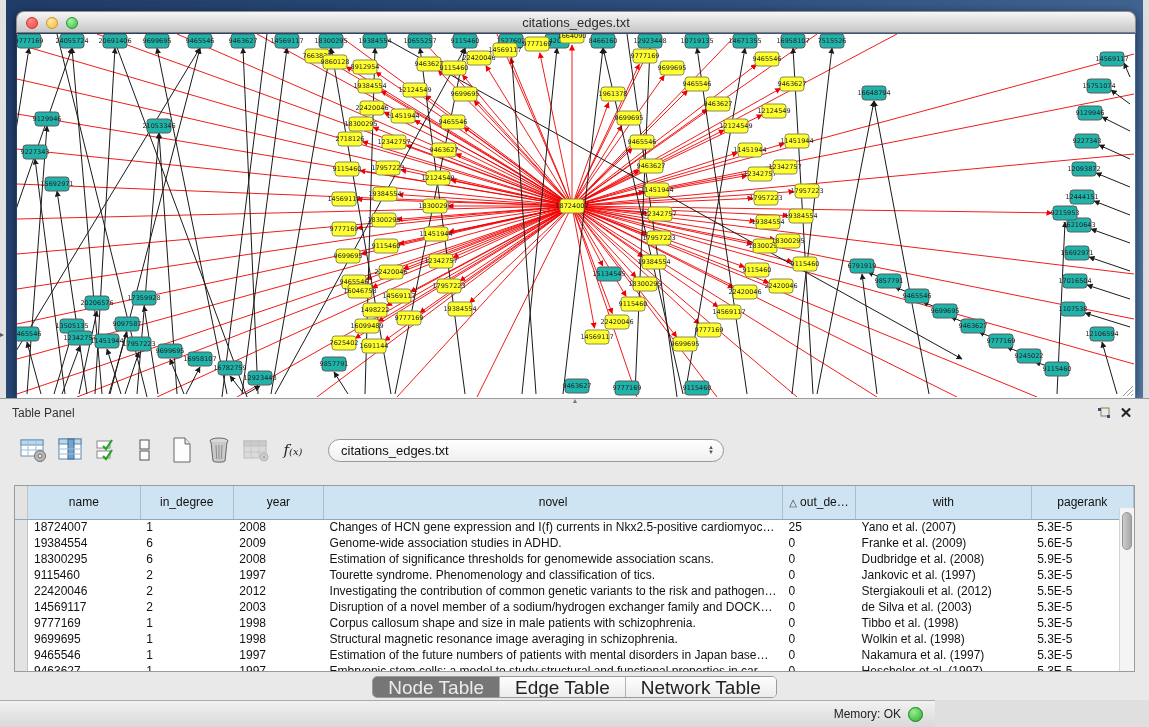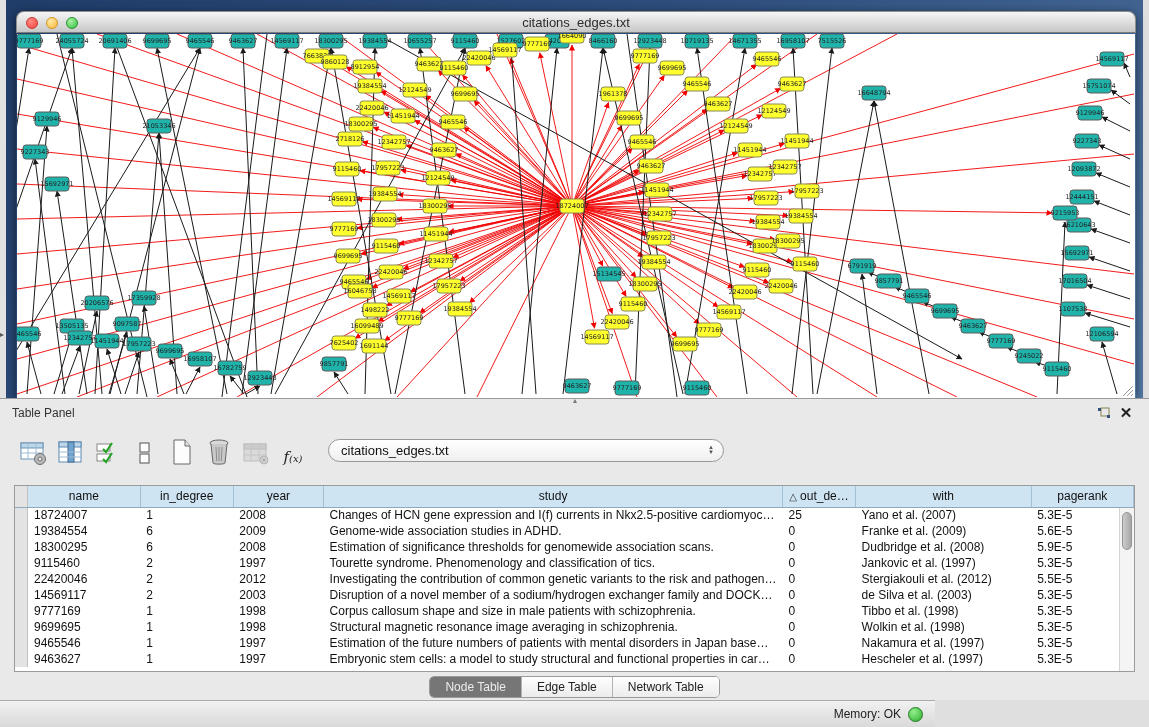--- a/index.html
+++ b/index.html
@@ -36,7 +36,7 @@
   .ph-btn { width:22px; height:18px; display:flex; align-items:center; justify-content:center; cursor:default; }
   .ph-close { font-size:15px; font-weight:bold; color:#222; }
   .toolbar { height:46px; display:flex; align-items:center; padding-left:18px; }
-  .icon-btn { width:32px; height:32px; display:flex; align-items:flex-end; justify-content:center; margin-right:5px; }
+  .icon-btn { width:32px; height:32px; display:flex; align-items:center; justify-content:center; margin-right:5px; }
   .fx { font-family:"DejaVu Serif",serif; font-style:italic; font-size:15px; color:#222; }
   .fx small { font-size:10px; }
   .table-select { width:396px; height:23px; margin-left:14px;

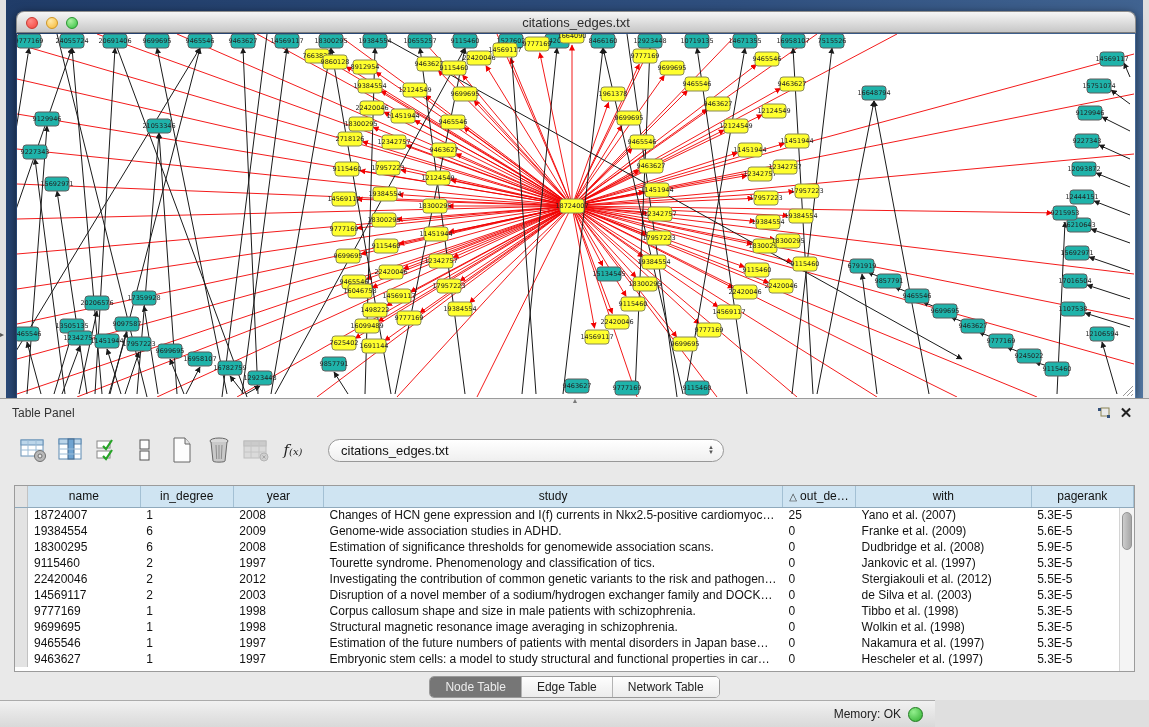--- a/index.html
+++ b/index.html
@@ -48,7 +48,7 @@
     background:#fff; border:1px solid #9b9b9b; overflow:hidden; }
   table { border-collapse:collapse; table-layout:fixed; font-size:12px; color:#111; }
   th { background:#cfe4f2; border-right:1px solid #a3c0d4; border-bottom:1px solid #8fa9bc;
-    height:21px; font-weight:normal; text-align:center; overflow:hidden; white-space:nowrap; }
+    height:33px; font-weight:normal; text-align:center; overflow:hidden; white-space:nowrap; }
   th.gutter, td.gutter { background:#e3e3e3; border-right:1px solid #c2c2c2; }
   td { height:16px; padding:0 6px; white-space:nowrap; overflow:hidden; text-overflow:ellipsis; }
   .sort-glyph { font-size:10px; margin-right:3px; color:#333; }

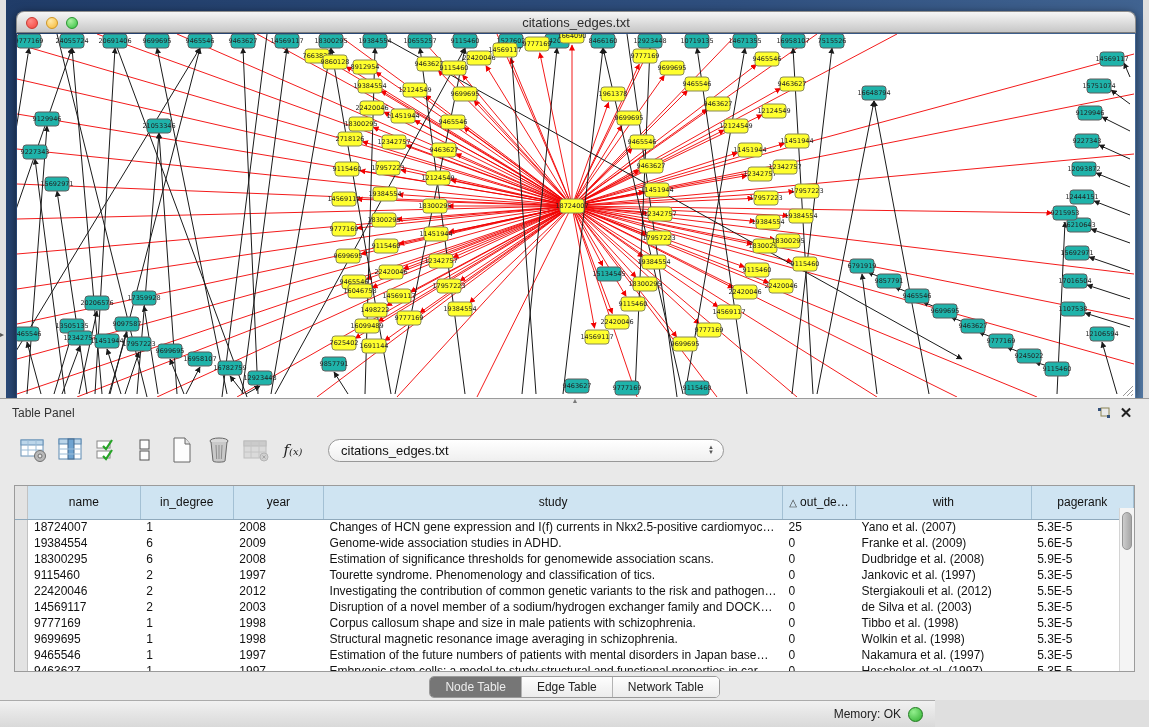--- a/index.html
+++ b/index.html
@@ -966,7 +966,7 @@
             <th>name</th>
             <th>in_degree</th>
             <th>year</th>
-            <th>study</th>
+            <th>novel</th>
             <th><span class="sort-glyph">△</span>out_de…</th>
             <th>with</th>
             <th>pagerank</th>

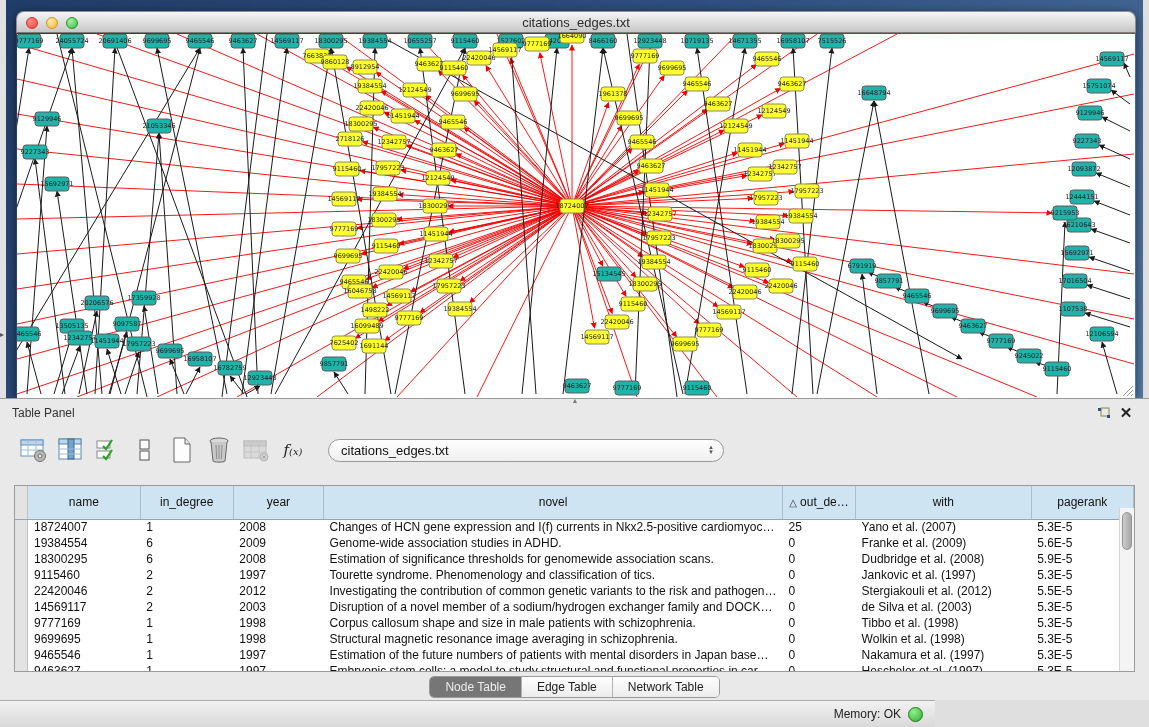--- a/index.html
+++ b/index.html
@@ -58,7 +58,7 @@
 
   .tabs-row { position:absolute; left:0; right:0; top:277px; height:25px; display:flex; justify-content:center; }
   .tabs { display:flex; border:1px solid #9a9a9a; border-radius:5px; overflow:hidden; height:22px; background:#fff; }
-  .tab { padding:2px 15px; font-size:12px; line-height:17px; border-right:1px solid #b3b3b3;
+  .tab { padding:2px 15px; font-size:19px; line-height:17px; border-right:1px solid #b3b3b3;
     background:linear-gradient(#fefefe,#ececec); color:#222; }
   .tab:last-child { border-right:none;text-align:center; }
   .tab.selected { background:#767676; color:#ececec; }

